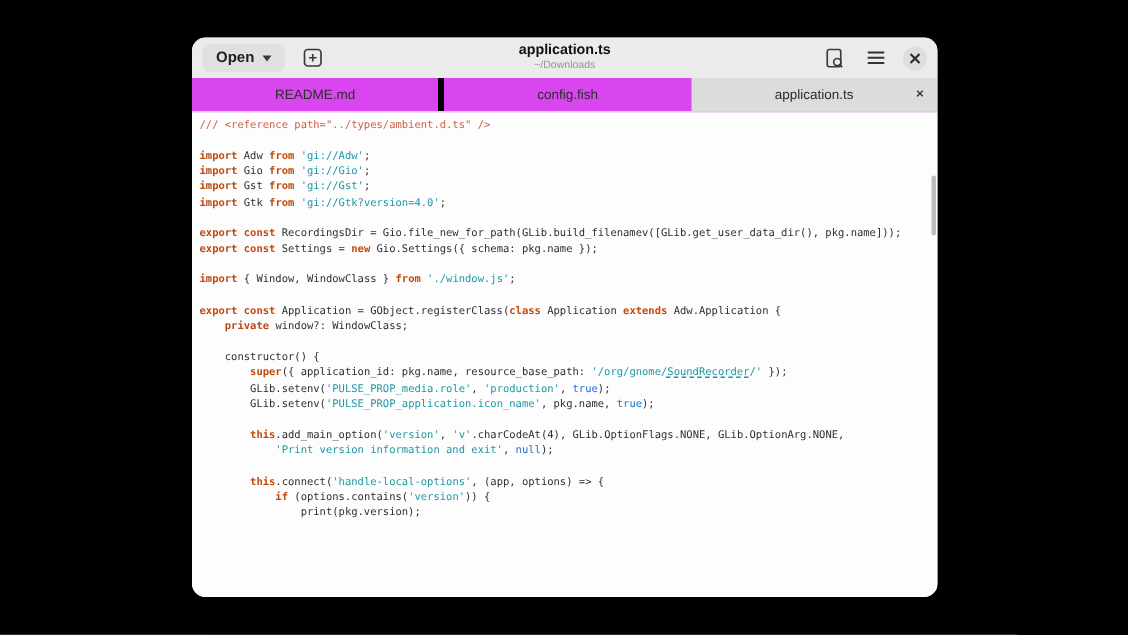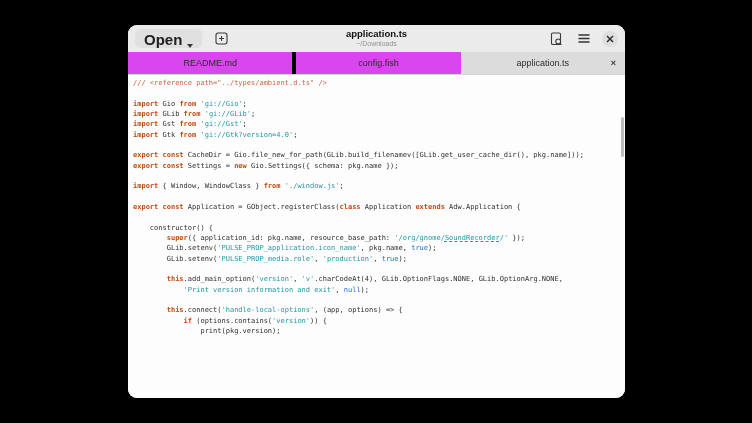--- a/index.html
+++ b/index.html
@@ -12,8 +12,8 @@
   .headerbar{position:relative;height:27px;background:#ebebeb;display:flex;
              align-items:center;padding:0 7px;box-sizing:border-box;}
   .hb-left{display:flex;align-items:center;gap:9px;z-index:2;}
-  .open-btn{display:flex;align-items:flex-end;gap:5px;height:19px;padding:0 9px;
-            background:#e0e0e0;border-radius:5px;font-size:15px;font-weight:700;
+  .open-btn{display:flex;align-items:center;gap:5px;height:19px;padding:0 9px;
+            background:#e0e0e0;border-radius:5px;font-size:10px;font-weight:700;
             color:#202020;cursor:default;}
   .caret-down{width:0;height:0;border-left:3.5px solid transparent;
               border-right:3.5px solid transparent;border-top:4px solid #3a3a3a;}

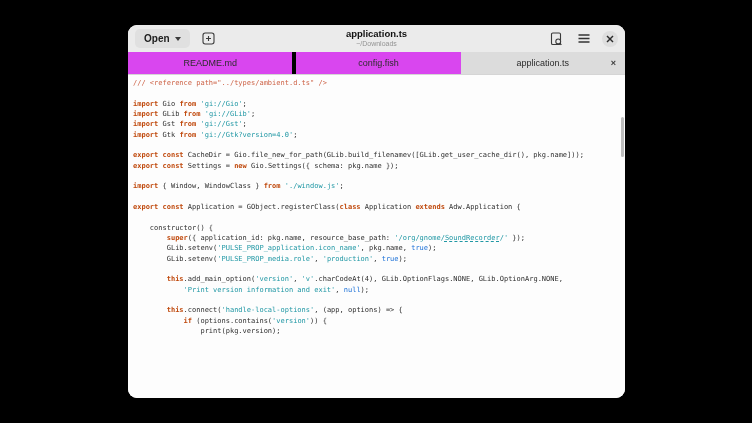--- a/index.html
+++ b/index.html
@@ -117,6 +117,7 @@
       <div class="scroll-thumb"></div>
     <div class="code-line"><span class="tok-r">/// &lt;reference path="../types/ambient.d.ts" /&gt;</span></div>
         <div class="code-line"></div>
+        <div class="code-line"><span class="tok-k">import</span><span class="tok-p"> Adw </span><span class="tok-k">from</span><span class="tok-p"> </span><span class="tok-s">'gi://Adw'</span><span class="tok-p">;</span></div>
         <div class="code-line"><span class="tok-k">import</span><span class="tok-p"> Gio </span><span class="tok-k">from</span><span class="tok-p"> </span><span class="tok-s">'gi://Gio'</span><span class="tok-p">;</span></div>
         <div class="code-line"><span class="tok-k">import</span><span class="tok-p"> GLib </span><span class="tok-k">from</span><span class="tok-p"> </span><span class="tok-s">'gi://GLib'</span><span class="tok-p">;</span></div>
         <div class="code-line"><span class="tok-k">import</span><span class="tok-p"> Gst </span><span class="tok-k">from</span><span class="tok-p"> </span><span class="tok-s">'gi://Gst'</span><span class="tok-p">;</span></div>

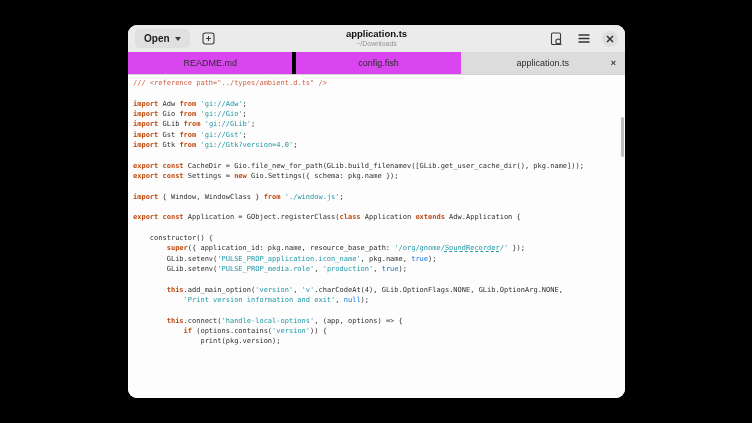--- a/index.html
+++ b/index.html
@@ -119,7 +119,6 @@
         <div class="code-line"></div>
         <div class="code-line"><span class="tok-k">import</span><span class="tok-p"> Adw </span><span class="tok-k">from</span><span class="tok-p"> </span><span class="tok-s">'gi://Adw'</span><span class="tok-p">;</span></div>
         <div class="code-line"><span class="tok-k">import</span><span class="tok-p"> Gio </span><span class="tok-k">from</span><span class="tok-p"> </span><span class="tok-s">'gi://Gio'</span><span class="tok-p">;</span></div>
-        <div class="code-line"><span class="tok-k">import</span><span class="tok-p"> GLib </span><span class="tok-k">from</span><span class="tok-p"> </span><span class="tok-s">'gi://GLib'</span><span class="tok-p">;</span></div>
         <div class="code-line"><span class="tok-k">import</span><span class="tok-p"> Gst </span><span class="tok-k">from</span><span class="tok-p"> </span><span class="tok-s">'gi://Gst'</span><span class="tok-p">;</span></div>
         <div class="code-line"><span class="tok-k">import</span><span class="tok-p"> Gtk </span><span class="tok-k">from</span><span class="tok-p"> </span><span class="tok-s">'gi://Gtk?version=4.0'</span><span class="tok-p">;</span></div>
         <div class="code-line"></div>

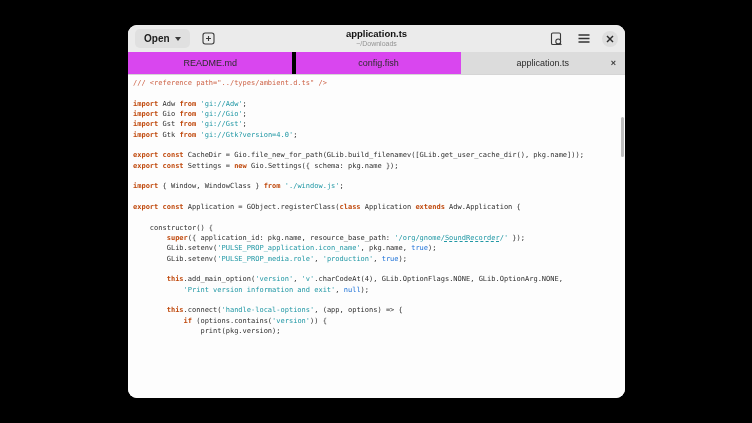--- a/index.html
+++ b/index.html
@@ -122,6 +122,7 @@
         <div class="code-line"><span class="tok-k">import</span><span class="tok-p"> Gst </span><span class="tok-k">from</span><span class="tok-p"> </span><span class="tok-s">'gi://Gst'</span><span class="tok-p">;</span></div>
         <div class="code-line"><span class="tok-k">import</span><span class="tok-p"> Gtk </span><span class="tok-k">from</span><span class="tok-p"> </span><span class="tok-s">'gi://Gtk?version=4.0'</span><span class="tok-p">;</span></div>
         <div class="code-line"></div>
+        <div class="code-line"><span class="tok-k">export const</span><span class="tok-p"> RecordingsDir = Gio.file_new_for_path(GLib.build_filenamev([GLib.get_user_data_dir(), pkg.name]));</span></div>
         <div class="code-line"><span class="tok-k">export const</span><span class="tok-p"> CacheDir = Gio.file_new_for_path(GLib.build_filenamev([GLib.get_user_cache_dir(), pkg.name]));</span></div>
         <div class="code-line"><span class="tok-k">export const</span><span class="tok-p"> Settings = </span><span class="tok-k">new</span><span class="tok-p"> Gio.Settings({ schema: pkg.name });</span></div>
         <div class="code-line"></div>

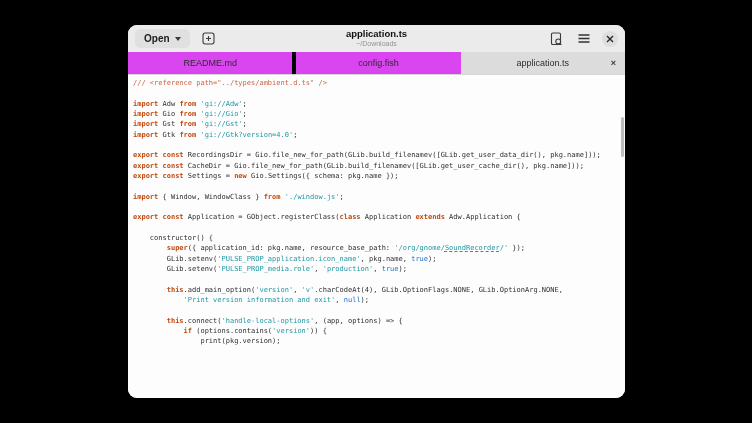--- a/index.html
+++ b/index.html
@@ -123,7 +123,6 @@
         <div class="code-line"><span class="tok-k">import</span><span class="tok-p"> Gtk </span><span class="tok-k">from</span><span class="tok-p"> </span><span class="tok-s">'gi://Gtk?version=4.0'</span><span class="tok-p">;</span></div>
         <div class="code-line"></div>
         <div class="code-line"><span class="tok-k">export const</span><span class="tok-p"> RecordingsDir = Gio.file_new_for_path(GLib.build_filenamev([GLib.get_user_data_dir(), pkg.name]));</span></div>
-        <div class="code-line"><span class="tok-k">export const</span><span class="tok-p"> CacheDir = Gio.file_new_for_path(GLib.build_filenamev([GLib.get_user_cache_dir(), pkg.name]));</span></div>
         <div class="code-line"><span class="tok-k">export const</span><span class="tok-p"> Settings = </span><span class="tok-k">new</span><span class="tok-p"> Gio.Settings({ schema: pkg.name });</span></div>
         <div class="code-line"></div>
         <div class="code-line"><span class="tok-k">import</span><span class="tok-p"> { Window, WindowClass } </span><span class="tok-k">from</span><span class="tok-p"> </span><span class="tok-s">'./window.js'</span><span class="tok-p">;</span></div>

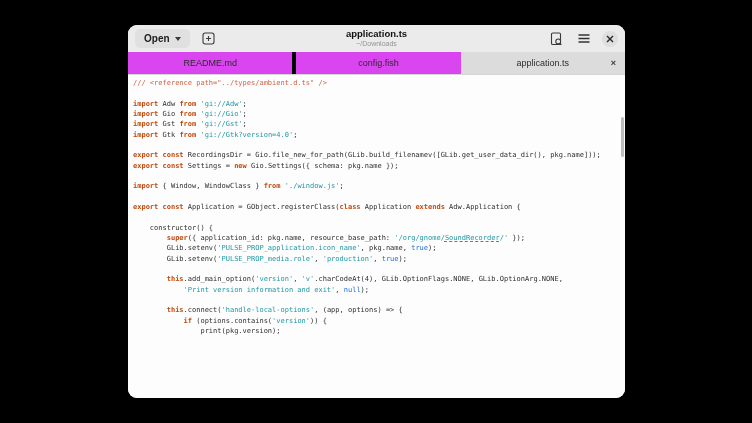--- a/index.html
+++ b/index.html
@@ -128,6 +128,7 @@
         <div class="code-line"><span class="tok-k">import</span><span class="tok-p"> { Window, WindowClass } </span><span class="tok-k">from</span><span class="tok-p"> </span><span class="tok-s">'./window.js'</span><span class="tok-p">;</span></div>
         <div class="code-line"></div>
         <div class="code-line"><span class="tok-k">export const</span><span class="tok-p"> Application = GObject.registerClass(</span><span class="tok-k">class</span><span class="tok-p"> Application </span><span class="tok-k">extends</span><span class="tok-p"> Adw.Application {</span></div>
+        <div class="code-line"><span class="tok-p">    </span><span class="tok-k">private</span><span class="tok-p"> window?: WindowClass;</span></div>
         <div class="code-line"></div>
         <div class="code-line"><span class="tok-p">    constructor() {</span></div>
         <div class="code-line"><span class="tok-p">        </span><span class="tok-k">super</span><span class="tok-p">({ application_id: pkg.name, resource_base_path: </span><span class="tok-s">'/org/gnome/</span><span class="tok-su">SoundRecorder</span><span class="tok-s">/'</span><span class="tok-p"> });</span></div>

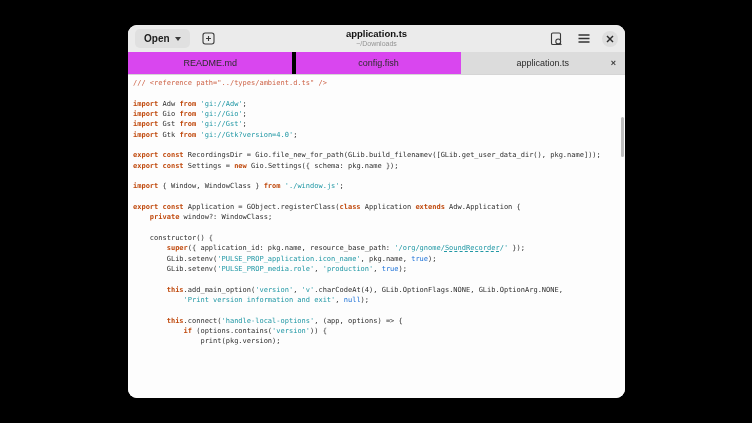--- a/index.html
+++ b/index.html
@@ -132,8 +132,8 @@
         <div class="code-line"></div>
         <div class="code-line"><span class="tok-p">    constructor() {</span></div>
         <div class="code-line"><span class="tok-p">        </span><span class="tok-k">super</span><span class="tok-p">({ application_id: pkg.name, resource_base_path: </span><span class="tok-s">'/org/gnome/</span><span class="tok-su">SoundRecorder</span><span class="tok-s">/'</span><span class="tok-p"> });</span></div>
+        <div class="code-line"><span class="tok-p">        GLib.setenv(</span><span class="tok-s">'PULSE_PROP_media.role'</span><span class="tok-p">, </span><span class="tok-s">'production'</span><span class="tok-p">, </span><span class="tok-b">true</span><span class="tok-p">);</span></div>
         <div class="code-line"><span class="tok-p">        GLib.setenv(</span><span class="tok-s">'PULSE_PROP_application.icon_name'</span><span class="tok-p">, pkg.name, </span><span class="tok-b">true</span><span class="tok-p">);</span></div>
-        <div class="code-line"><span class="tok-p">        GLib.setenv(</span><span class="tok-s">'PULSE_PROP_media.role'</span><span class="tok-p">, </span><span class="tok-s">'production'</span><span class="tok-p">, </span><span class="tok-b">true</span><span class="tok-p">);</span></div>
         <div class="code-line"></div>
         <div class="code-line"><span class="tok-p">        </span><span class="tok-k">this</span><span class="tok-p">.add_main_option(</span><span class="tok-s">'version'</span><span class="tok-p">, </span><span class="tok-s">'v'</span><span class="tok-p">.charCodeAt(4), GLib.OptionFlags.NONE, GLib.OptionArg.NONE,</span></div>
         <div class="code-line"><span class="tok-p">            </span><span class="tok-s">'Print version information and exit'</span><span class="tok-p">, </span><span class="tok-b">null</span><span class="tok-p">);</span></div>

